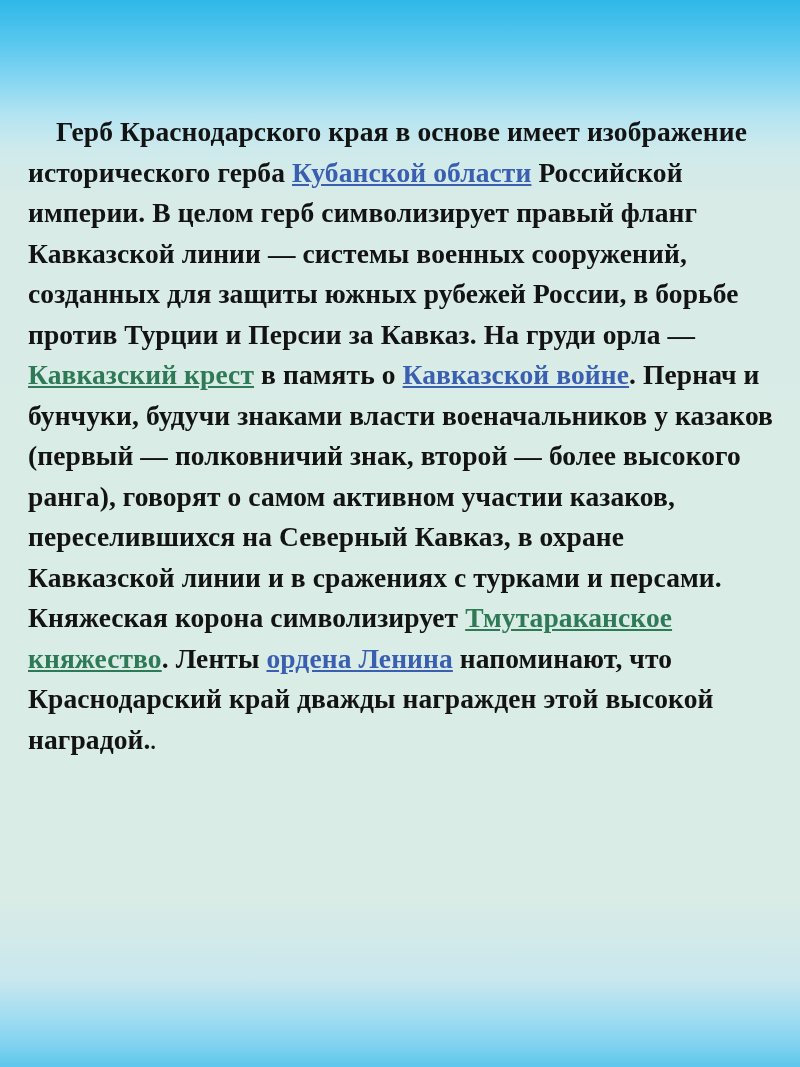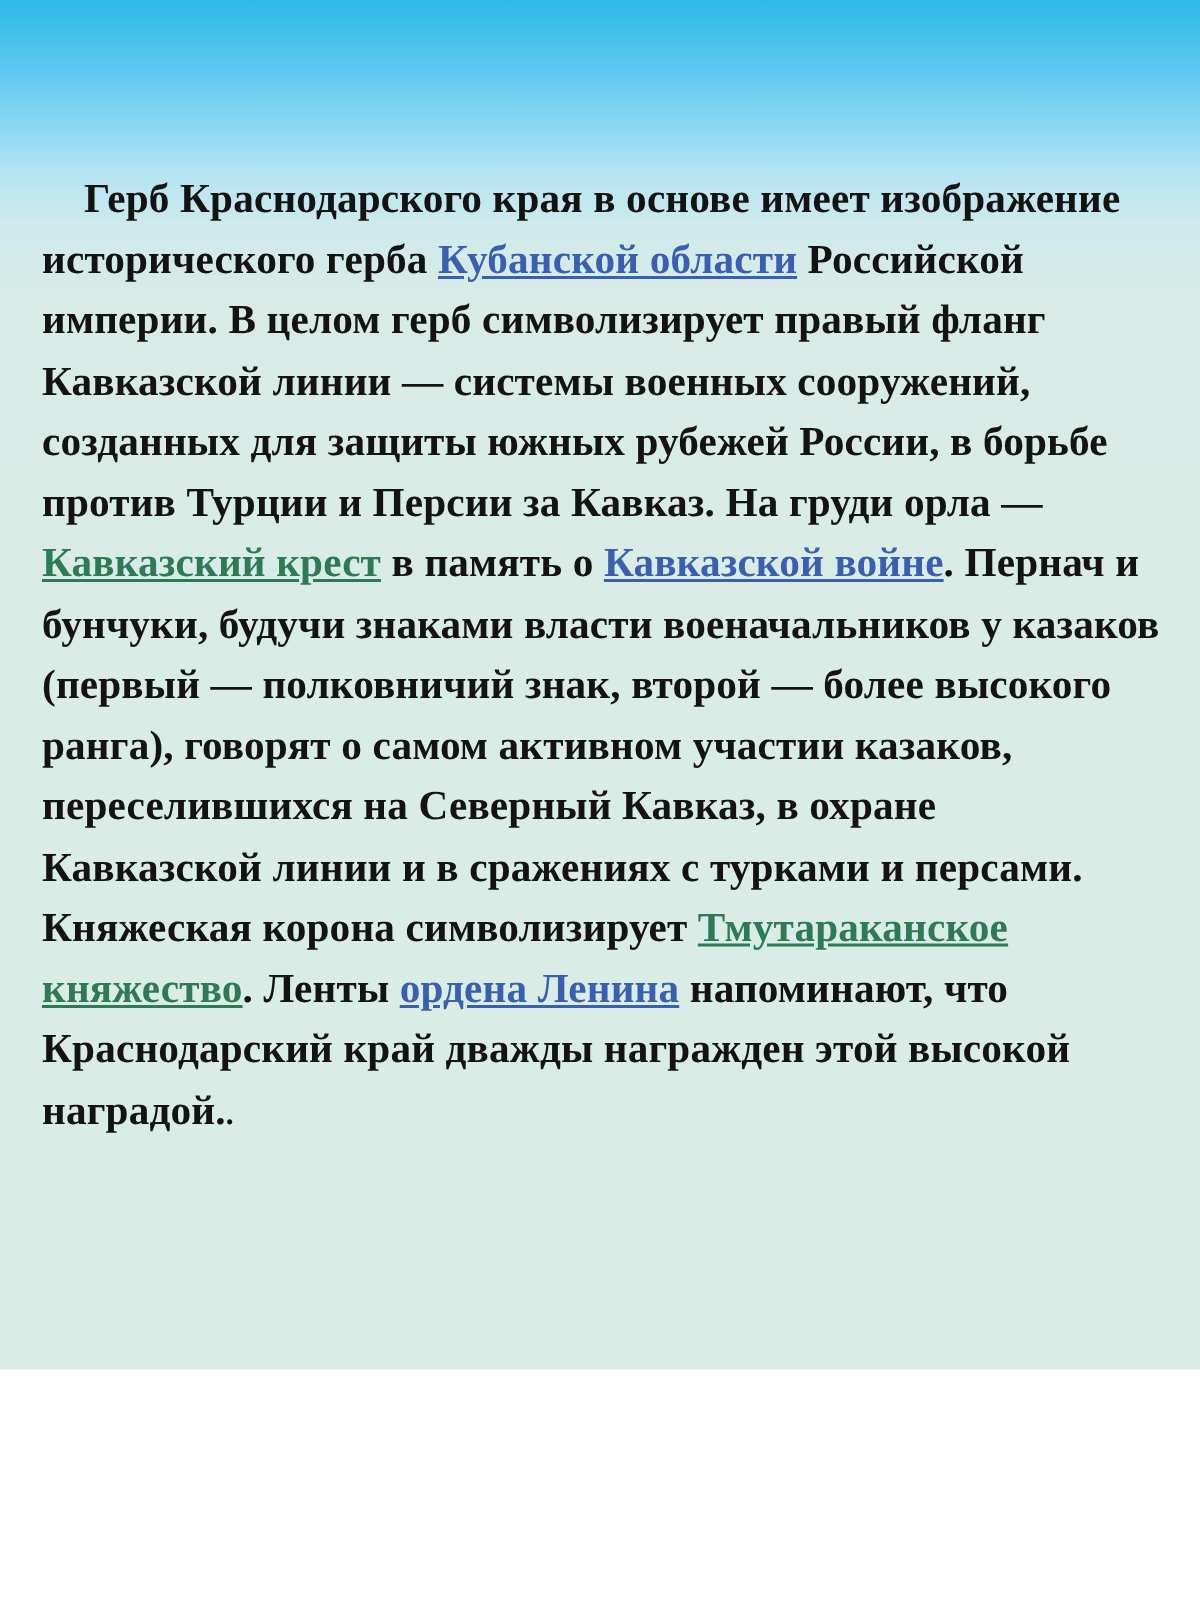--- a/index.html
+++ b/index.html
@@ -16,7 +16,7 @@
   #slide {
     position: relative;
     width: 800px;
-    height: 913px;
+    height: 1067px;
     background: linear-gradient(to bottom,
        #2fb8e8 0px,
        #56c6ee 40px,

